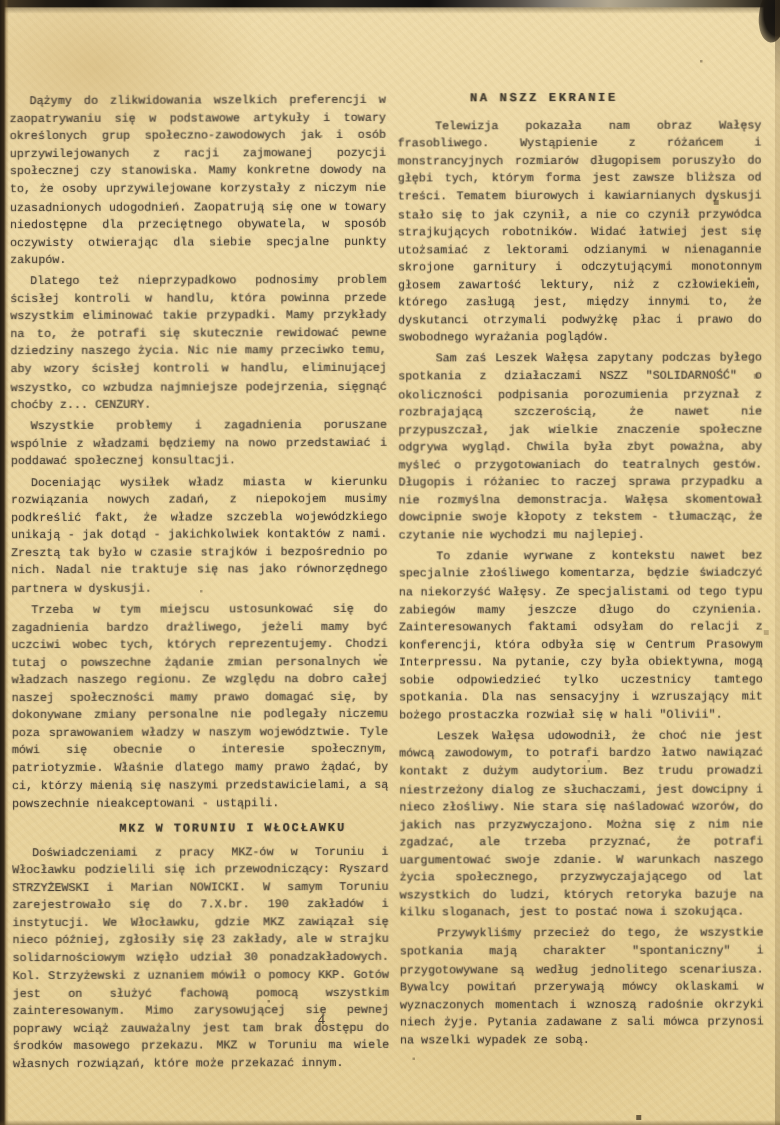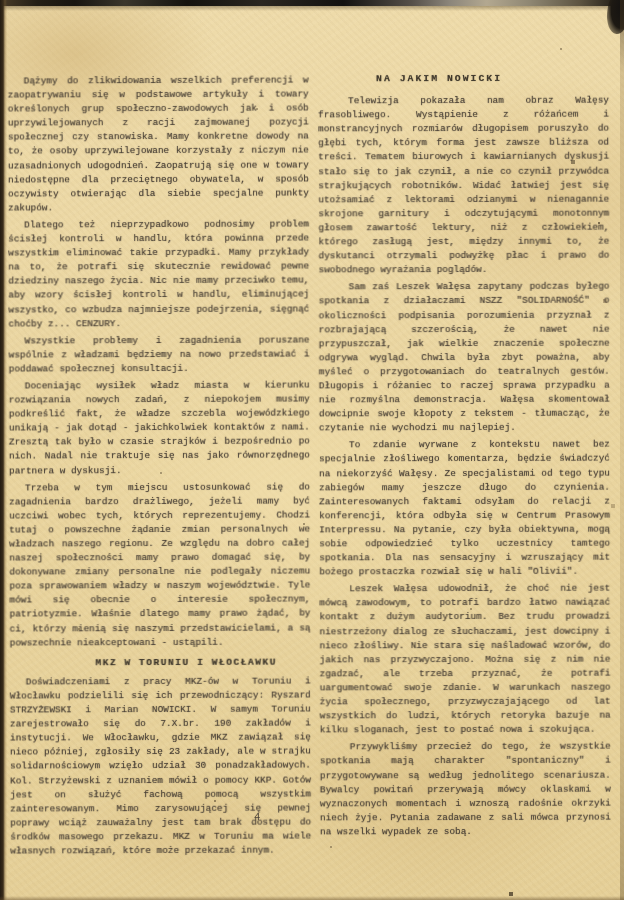--- a/index.html
+++ b/index.html
@@ -123,7 +123,7 @@
   </div>
 
   <div class="col col-right">
-    <div class="art-heading">NA JAKIM NOWICKI</div>
+    <div class="art-heading">NA NSZZ EKRANIE</div>
     <p>Telewizja pokazała nam obraz Wałęsy frasobliwego. Wystąpienie z różańcem i monstrancyjnych rozmiarów długopisem poruszyło do głębi tych, którym forma jest zawsze bliższa od treści. Tematem biurowych i kawiarnianych dyskusji stało się to jak czynił, a nie co czynił przywódca strajkujących robotników. Widać łatwiej jest się utożsamiać z lektorami odzianymi w nienagannie skrojone garnitury i odczytującymi monotonnym głosem zawartość lektury, niż z człowiekiem, którego zasługą jest, między innymi to, że dyskutanci otrzymali podwyżkę płac i prawo do swobodnego wyrażania poglądów.</p>
     <p>Sam zaś Leszek Wałęsa zapytany podczas byłego spotkania z działaczami NSZZ "SOLIDARNOŚĆ" o okoliczności podpisania porozumienia przyznał z rozbrajającą szczerością, że nawet nie przypuszczał, jak wielkie znaczenie społeczne odgrywa wygląd. Chwila była zbyt poważna, aby myśleć o przygotowaniach do teatralnych gestów. Długopis i różaniec to raczej sprawa przypadku a nie rozmyślna demonstracja. Wałęsa skomentował dowcipnie swoje kłopoty z tekstem - tłumacząc, że czytanie nie wychodzi mu najlepiej.</p>
     <p>To zdanie wyrwane z kontekstu nawet bez specjalnie złośliwego komentarza, będzie świadczyć na niekorzyść Wałęsy. Ze specjalistami od tego typu zabiegów mamy jeszcze długo do czynienia. Zainteresowanych faktami odsyłam do relacji z konferencji, która odbyła się w Centrum Prasowym Interpressu. Na pytanie, czy była obiektywna, mogą sobie odpowiedzieć tylko uczestnicy tamtego spotkania. Dla nas sensacyjny i wzruszający mit bożego prostaczka rozwiał się w hali "Olivii".</p>

